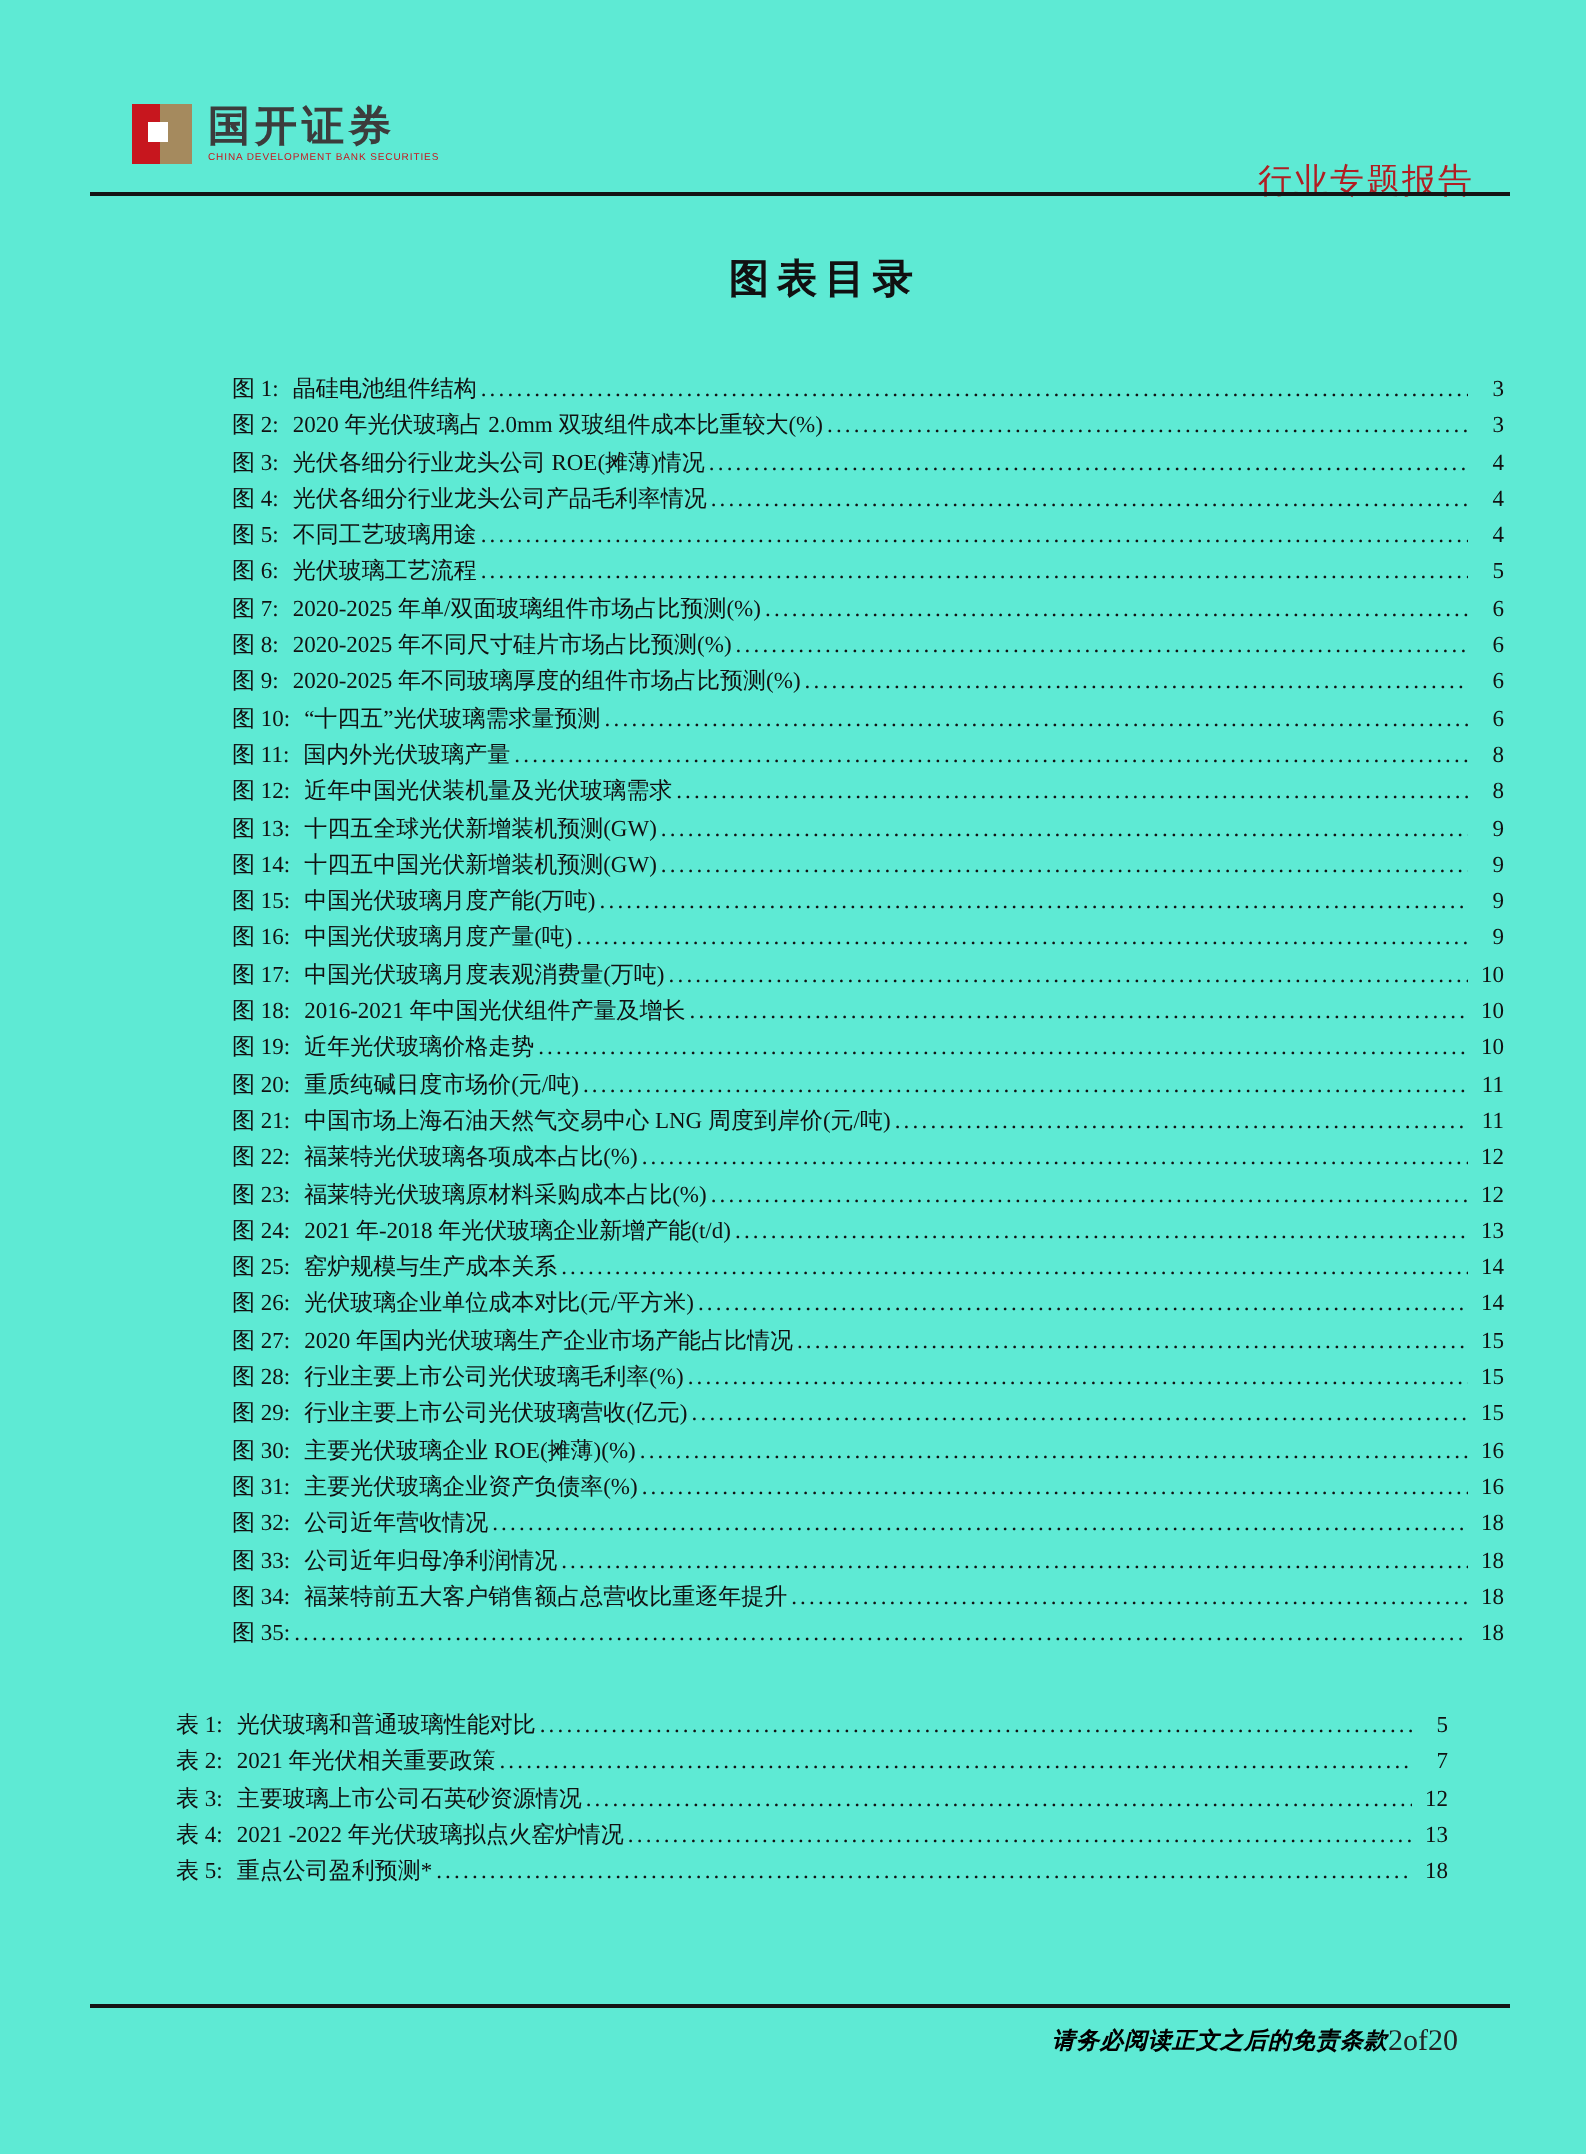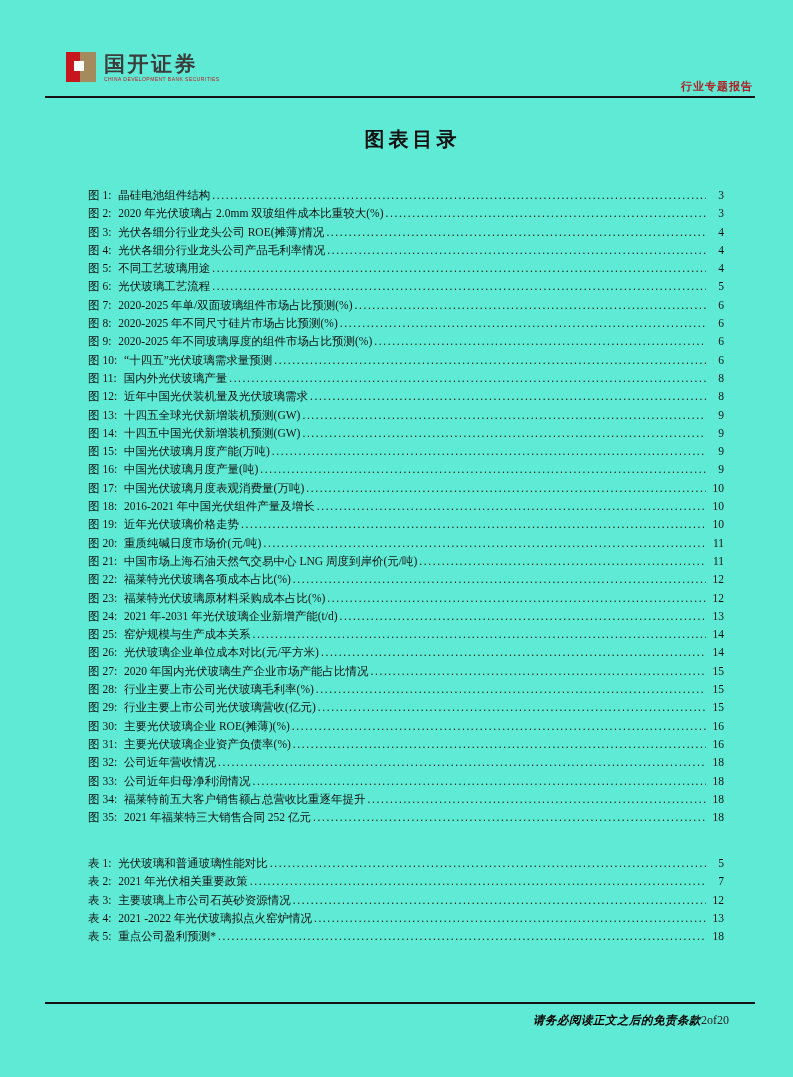--- a/index.html
+++ b/index.html
@@ -45,8 +45,8 @@
     font-size:5px;color:var(--brand-red);letter-spacing:0.45px;white-space:nowrap;line-height:7px;
   }
   .report-type{
-    position:absolute;top:79px;right:40px;
-    font-size:11px;color:var(--accent-red);letter-spacing:1px;font-weight:700;
+    position:absolute;top:79px;right:56px;
+    font-size:17px;color:var(--accent-red);letter-spacing:1px;font-weight:400;
   }
   .header-rule{
     position:absolute;top:96px;left:45px;width:710px;height:2px;background:var(--rule-color);

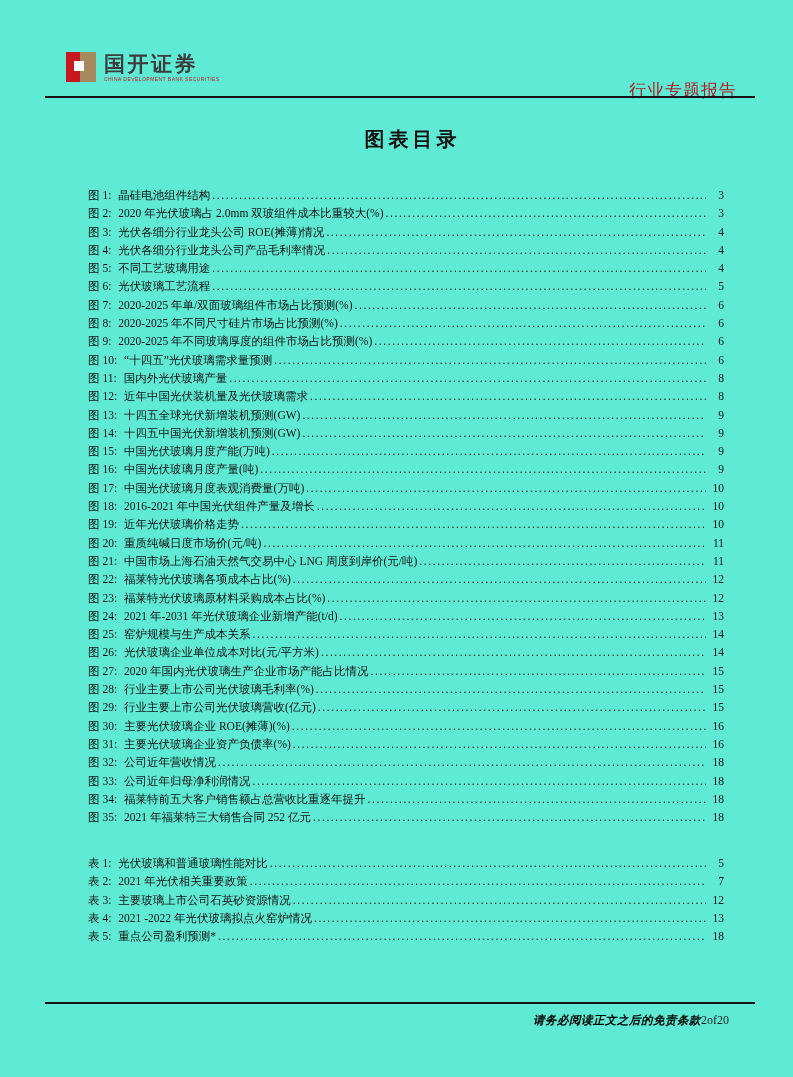--- a/index.html
+++ b/index.html
@@ -60,7 +60,7 @@
   .toc{
     position:absolute;left:88px;width:636px;
   }
-  .toc-figures{top:186px;}
+  .toc-figures{top:186px;margin-left:28px;}
   .toc-tables{top:854px;}
   .toc-row{
     display:flex;align-items:baseline;height:18.3px;font-size:11.5px;line-height:18.3px;

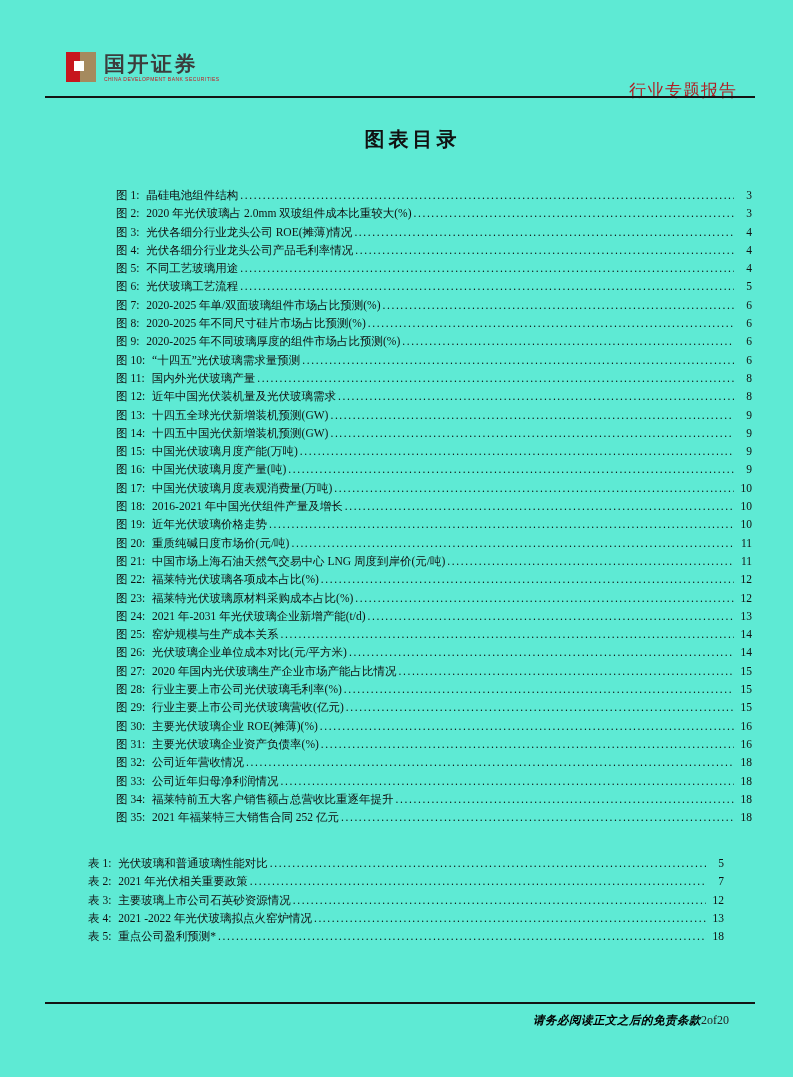--- a/index.html
+++ b/index.html
@@ -271,7 +271,7 @@
 
       <div class="toc-row">
         <span class="toc-label">图 24:</span>
-        <span class="toc-title">2021 年-2031 年光伏玻璃企业新增产能(t/d)</span>
+        <span class="toc-title">2021 年-2018 年光伏玻璃企业新增产能(t/d)</span>
         <span class="dots">............................................................................................................................................................................................................................</span>
         <span class="toc-page">13</span>
       </div>

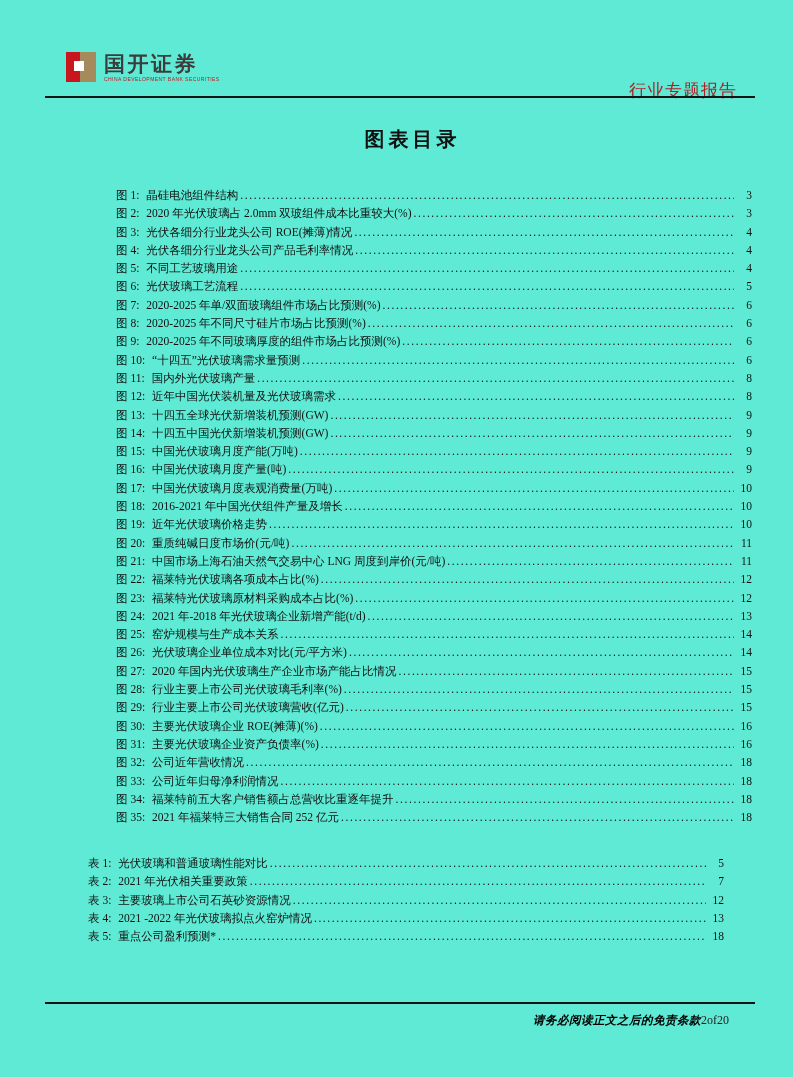--- a/index.html
+++ b/index.html
@@ -348,7 +348,6 @@
 
       <div class="toc-row">
         <span class="toc-label">图 35:</span>
-        <span class="toc-title">2021 年福莱特三大销售合同 252 亿元</span>
         <span class="dots">............................................................................................................................................................................................................................</span>
         <span class="toc-page">18</span>
       </div>

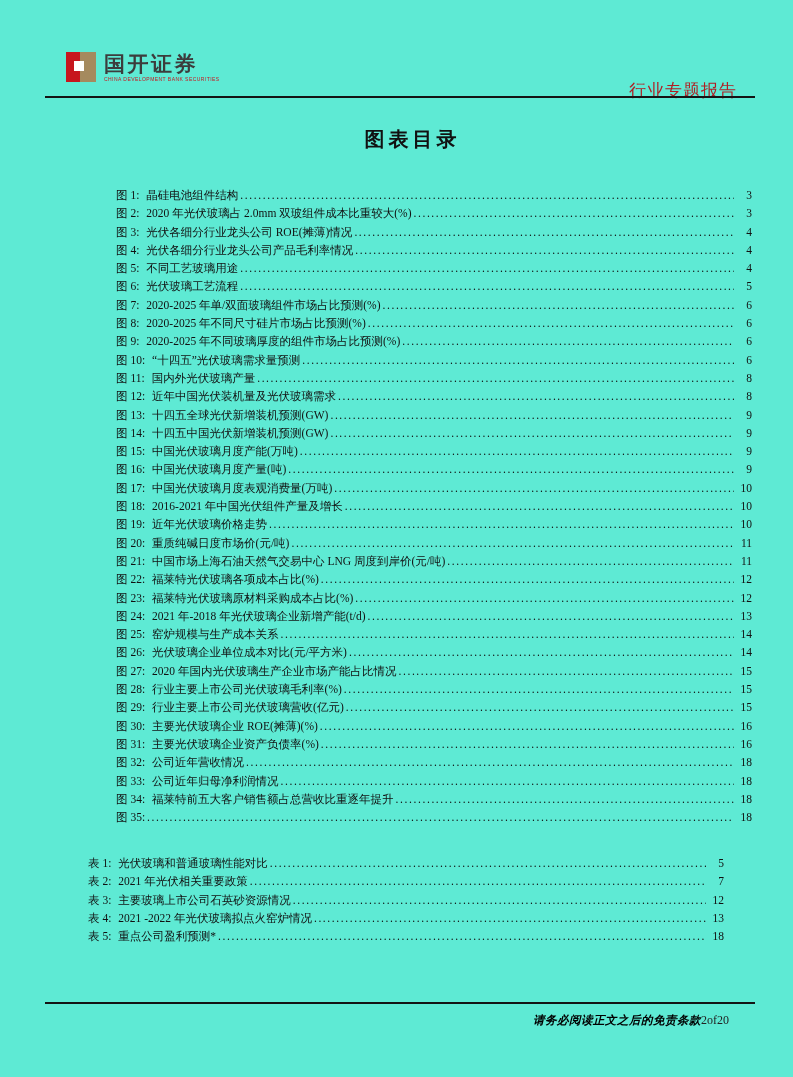--- a/index.html
+++ b/index.html
@@ -84,7 +84,7 @@
   .disclaimer{
     font-size:11.5px;font-weight:bold;font-style:italic;color:#000000;letter-spacing:0.5px;
   }
-  .page-number{font-size:12px;color:#222222;}
+  .page-number{font-size:15px;color:#222222;}
 </style>
 </head>
 <body>

